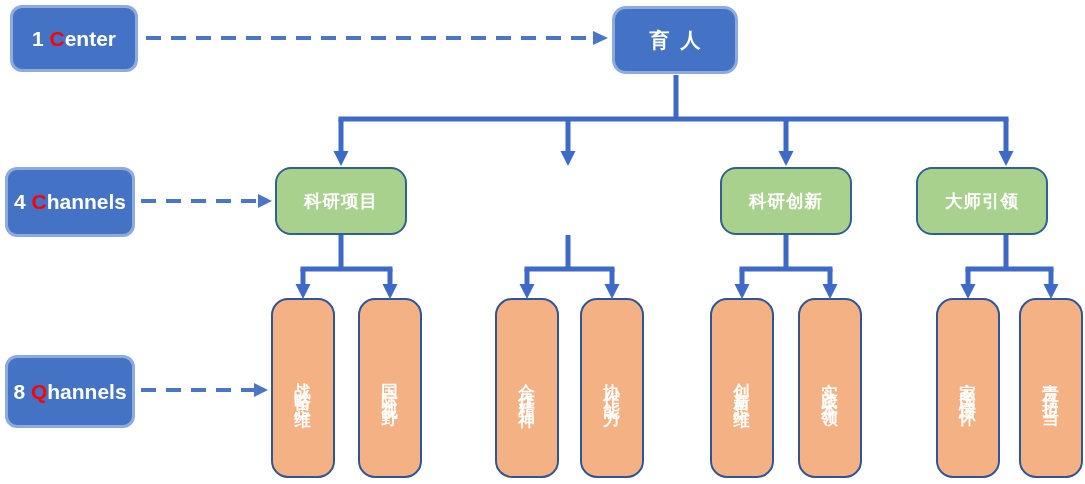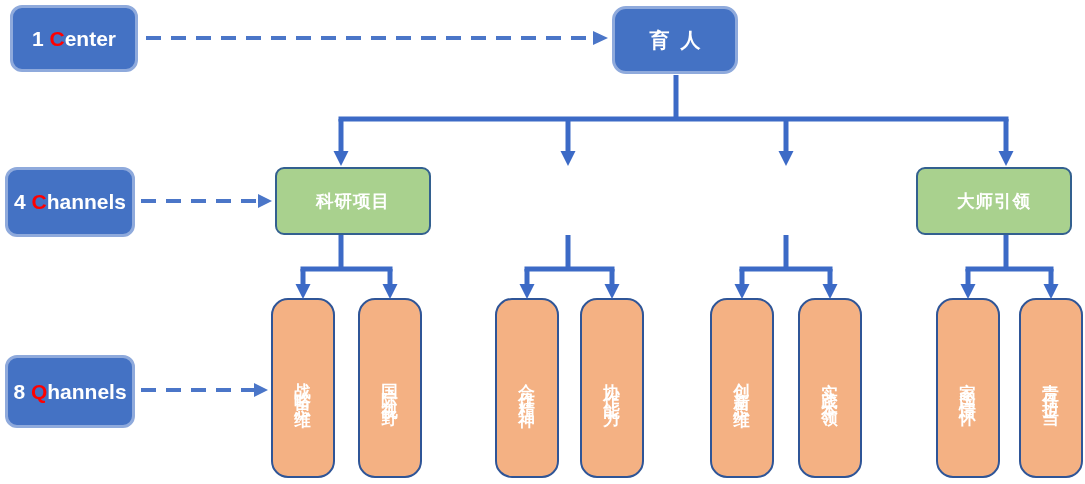--- a/index.html
+++ b/index.html
@@ -47,9 +47,9 @@
   .green{
     background:var(--green-fill);
     border:2.5px solid var(--green-border);
-    border-radius:9px;
+    border-radius:16px;
     color:var(--text);font-weight:bold;font-size:17.5px;letter-spacing:1px;
-    top:167px;width:156px;height:68px;
+    top:167px;width:132px;height:68px;
   }
   .g1{left:275px;} .g2{left:502px;} .g3{left:720px;} .g4{left:916px;}
 

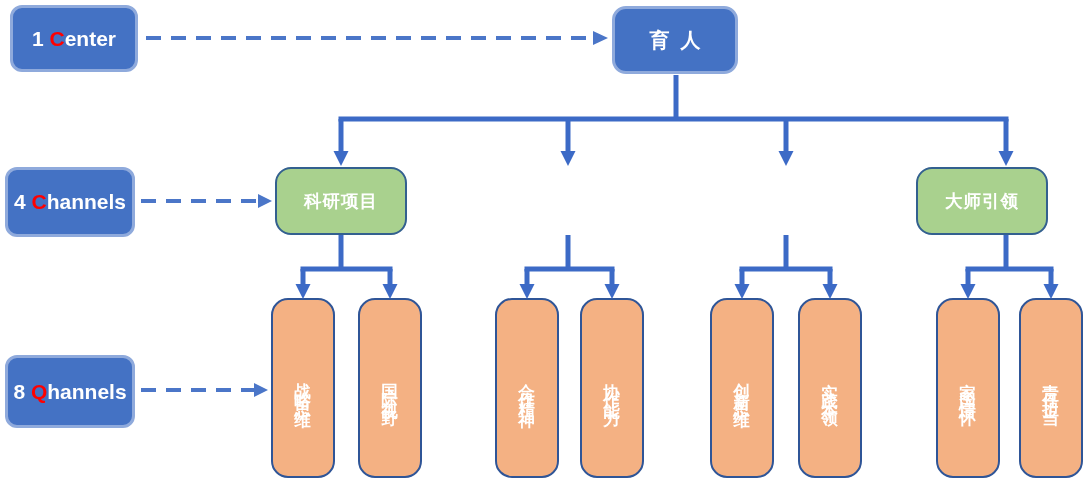--- a/index.html
+++ b/index.html
@@ -148,6 +148,9 @@
   <div class="box green g1">
     <span>科研项目</span>
   </div>
+  <div class="box green g3">
+    <span>科研创新</span>
+  </div>
   <div class="box green g4">
     <span>大师引领</span>
   </div>

